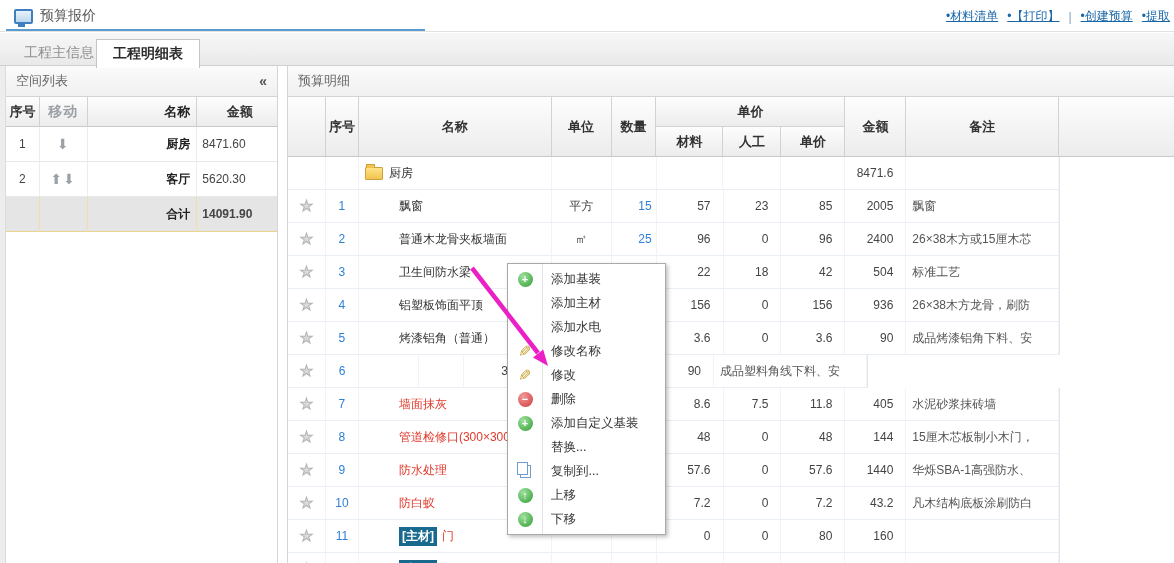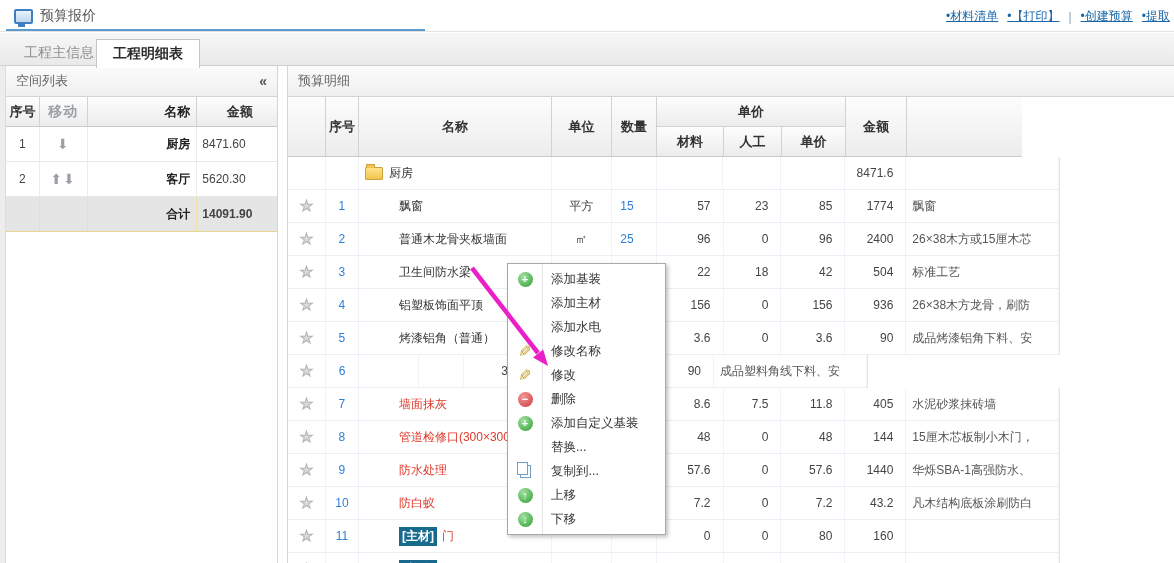--- a/index.html
+++ b/index.html
@@ -165,6 +165,7 @@
       </div>
     </div>
     <div class="hcell w-amt">金额</div>
+    <div class="hcell w-note">备注</div>
     <div class="hcell w-fill" style="border-right:none;"></div>
   </div>
 

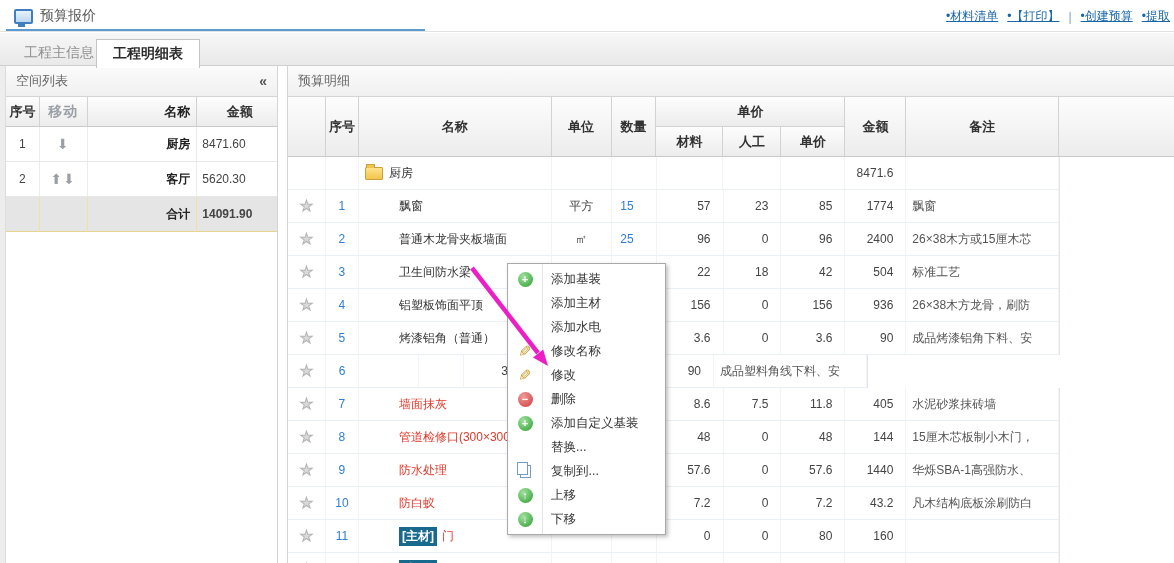--- a/index.html
+++ b/index.html
@@ -57,7 +57,7 @@
   .cname{width:193px;padding-left:40px;color:#333;}
   .cname.grp{padding-left:6px;gap:6px;}
   .cunit{width:60px;justify-content:center;}
-  .cqty{width:45px;justify-content:flex-end;padding-right:22px;color:#2e7fd6;}
+  .cqty{width:45px;justify-content:flex-end;padding-right:4px;color:#2e7fd6;}
   .cmat{width:67px;} .clab{width:58px;} .cpr{width:64px;padding-left:32px;} .camt{width:61px;}
   .cnum{justify-content:flex-end;padding-right:12px;color:#444;}
   .cnote{width:153px;padding-left:6px;color:#555;}

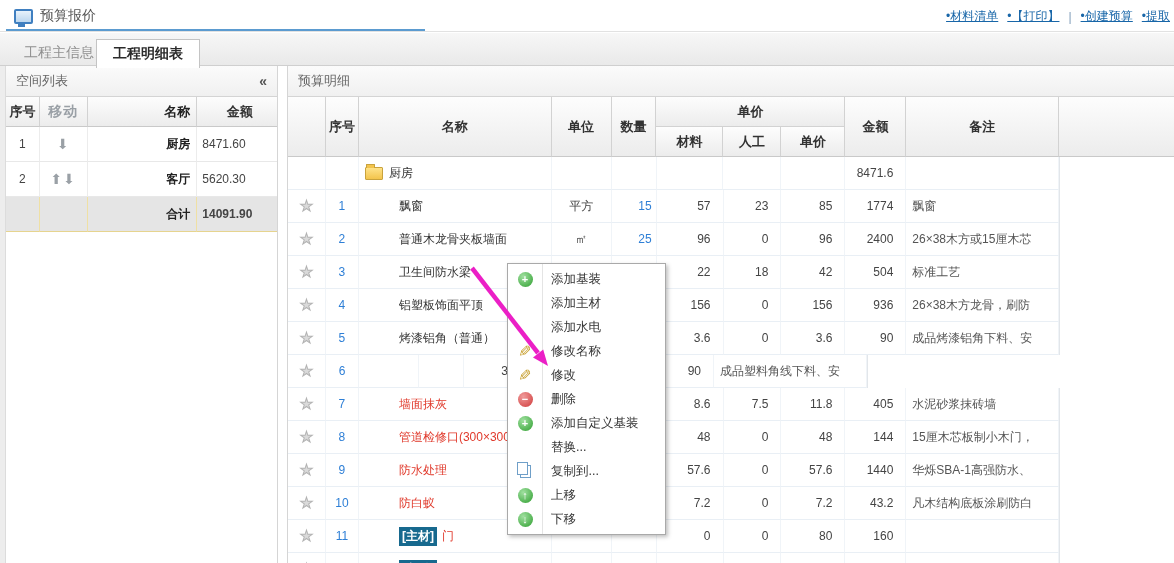--- a/index.html
+++ b/index.html
@@ -201,7 +201,7 @@
         <span class="c cmat cnum">57</span>
         <span class="c clab cnum">23</span>
         <span class="c cpr cnum">85</span>
-        <span class="c camt cnum">1774</span>
+        <span class="c camt cnum">2005</span>
         <span class="c cnote">飘窗</span>
         <span class="c cfill"></span>
       </div>

